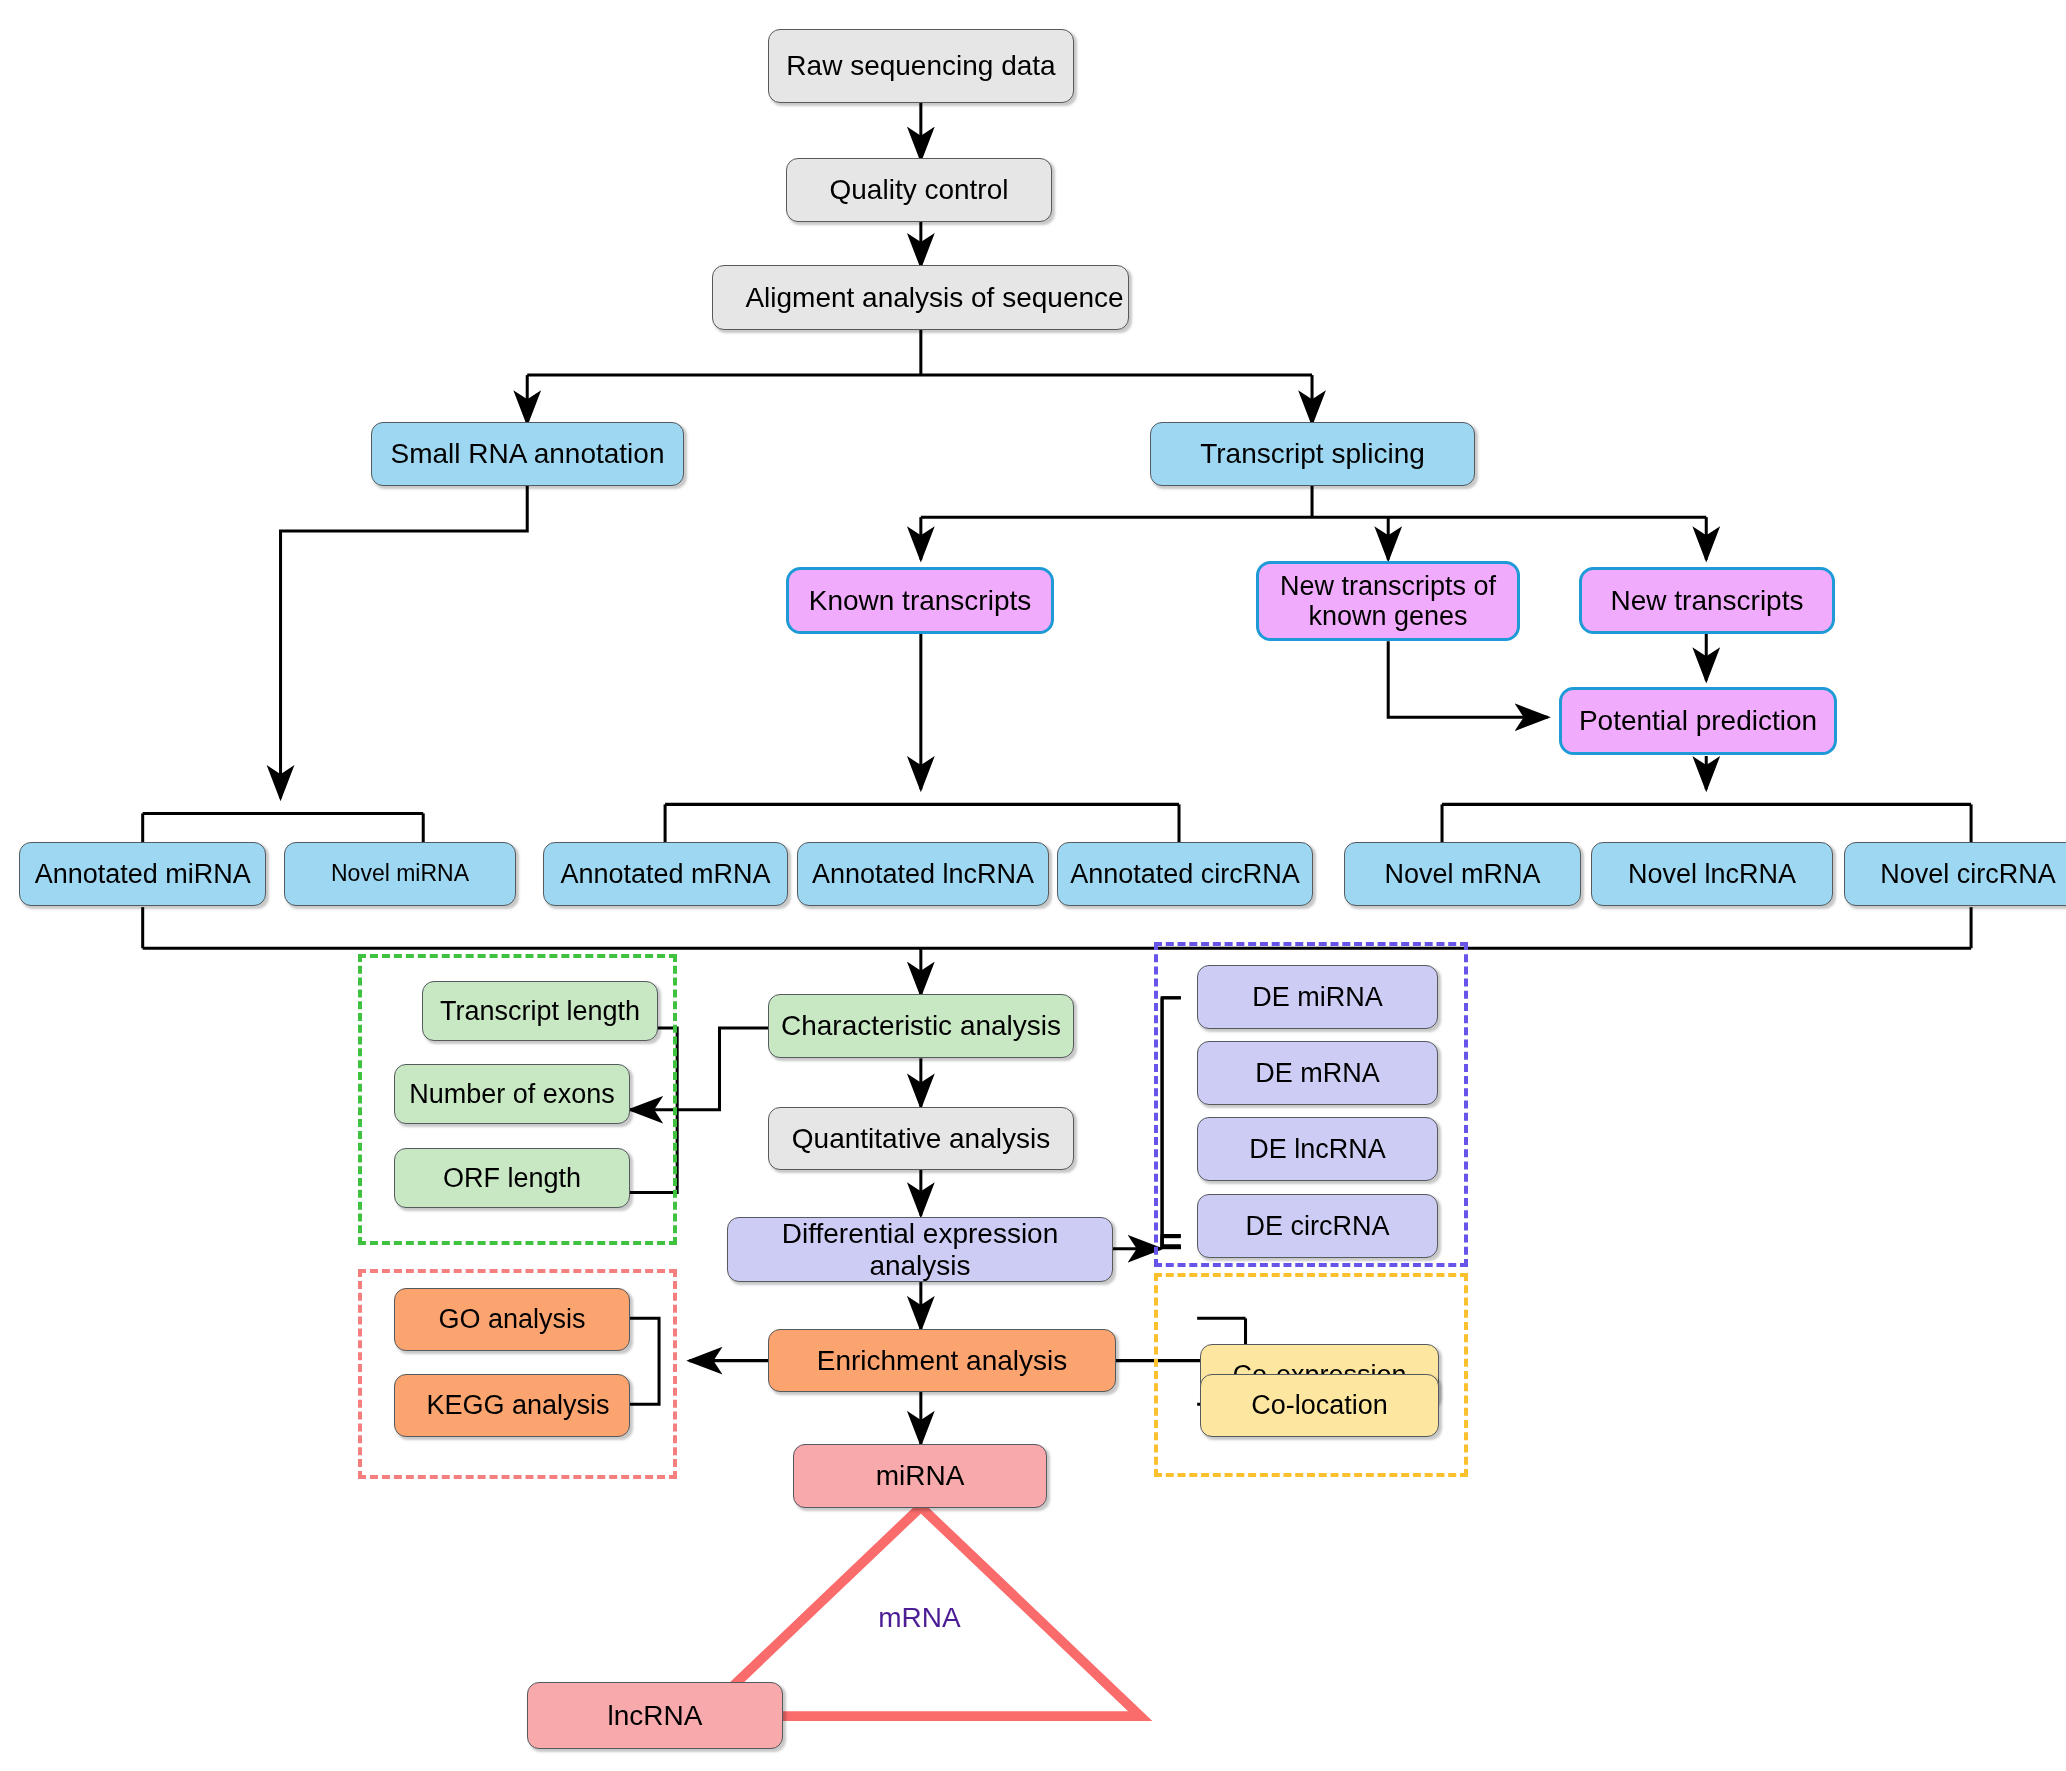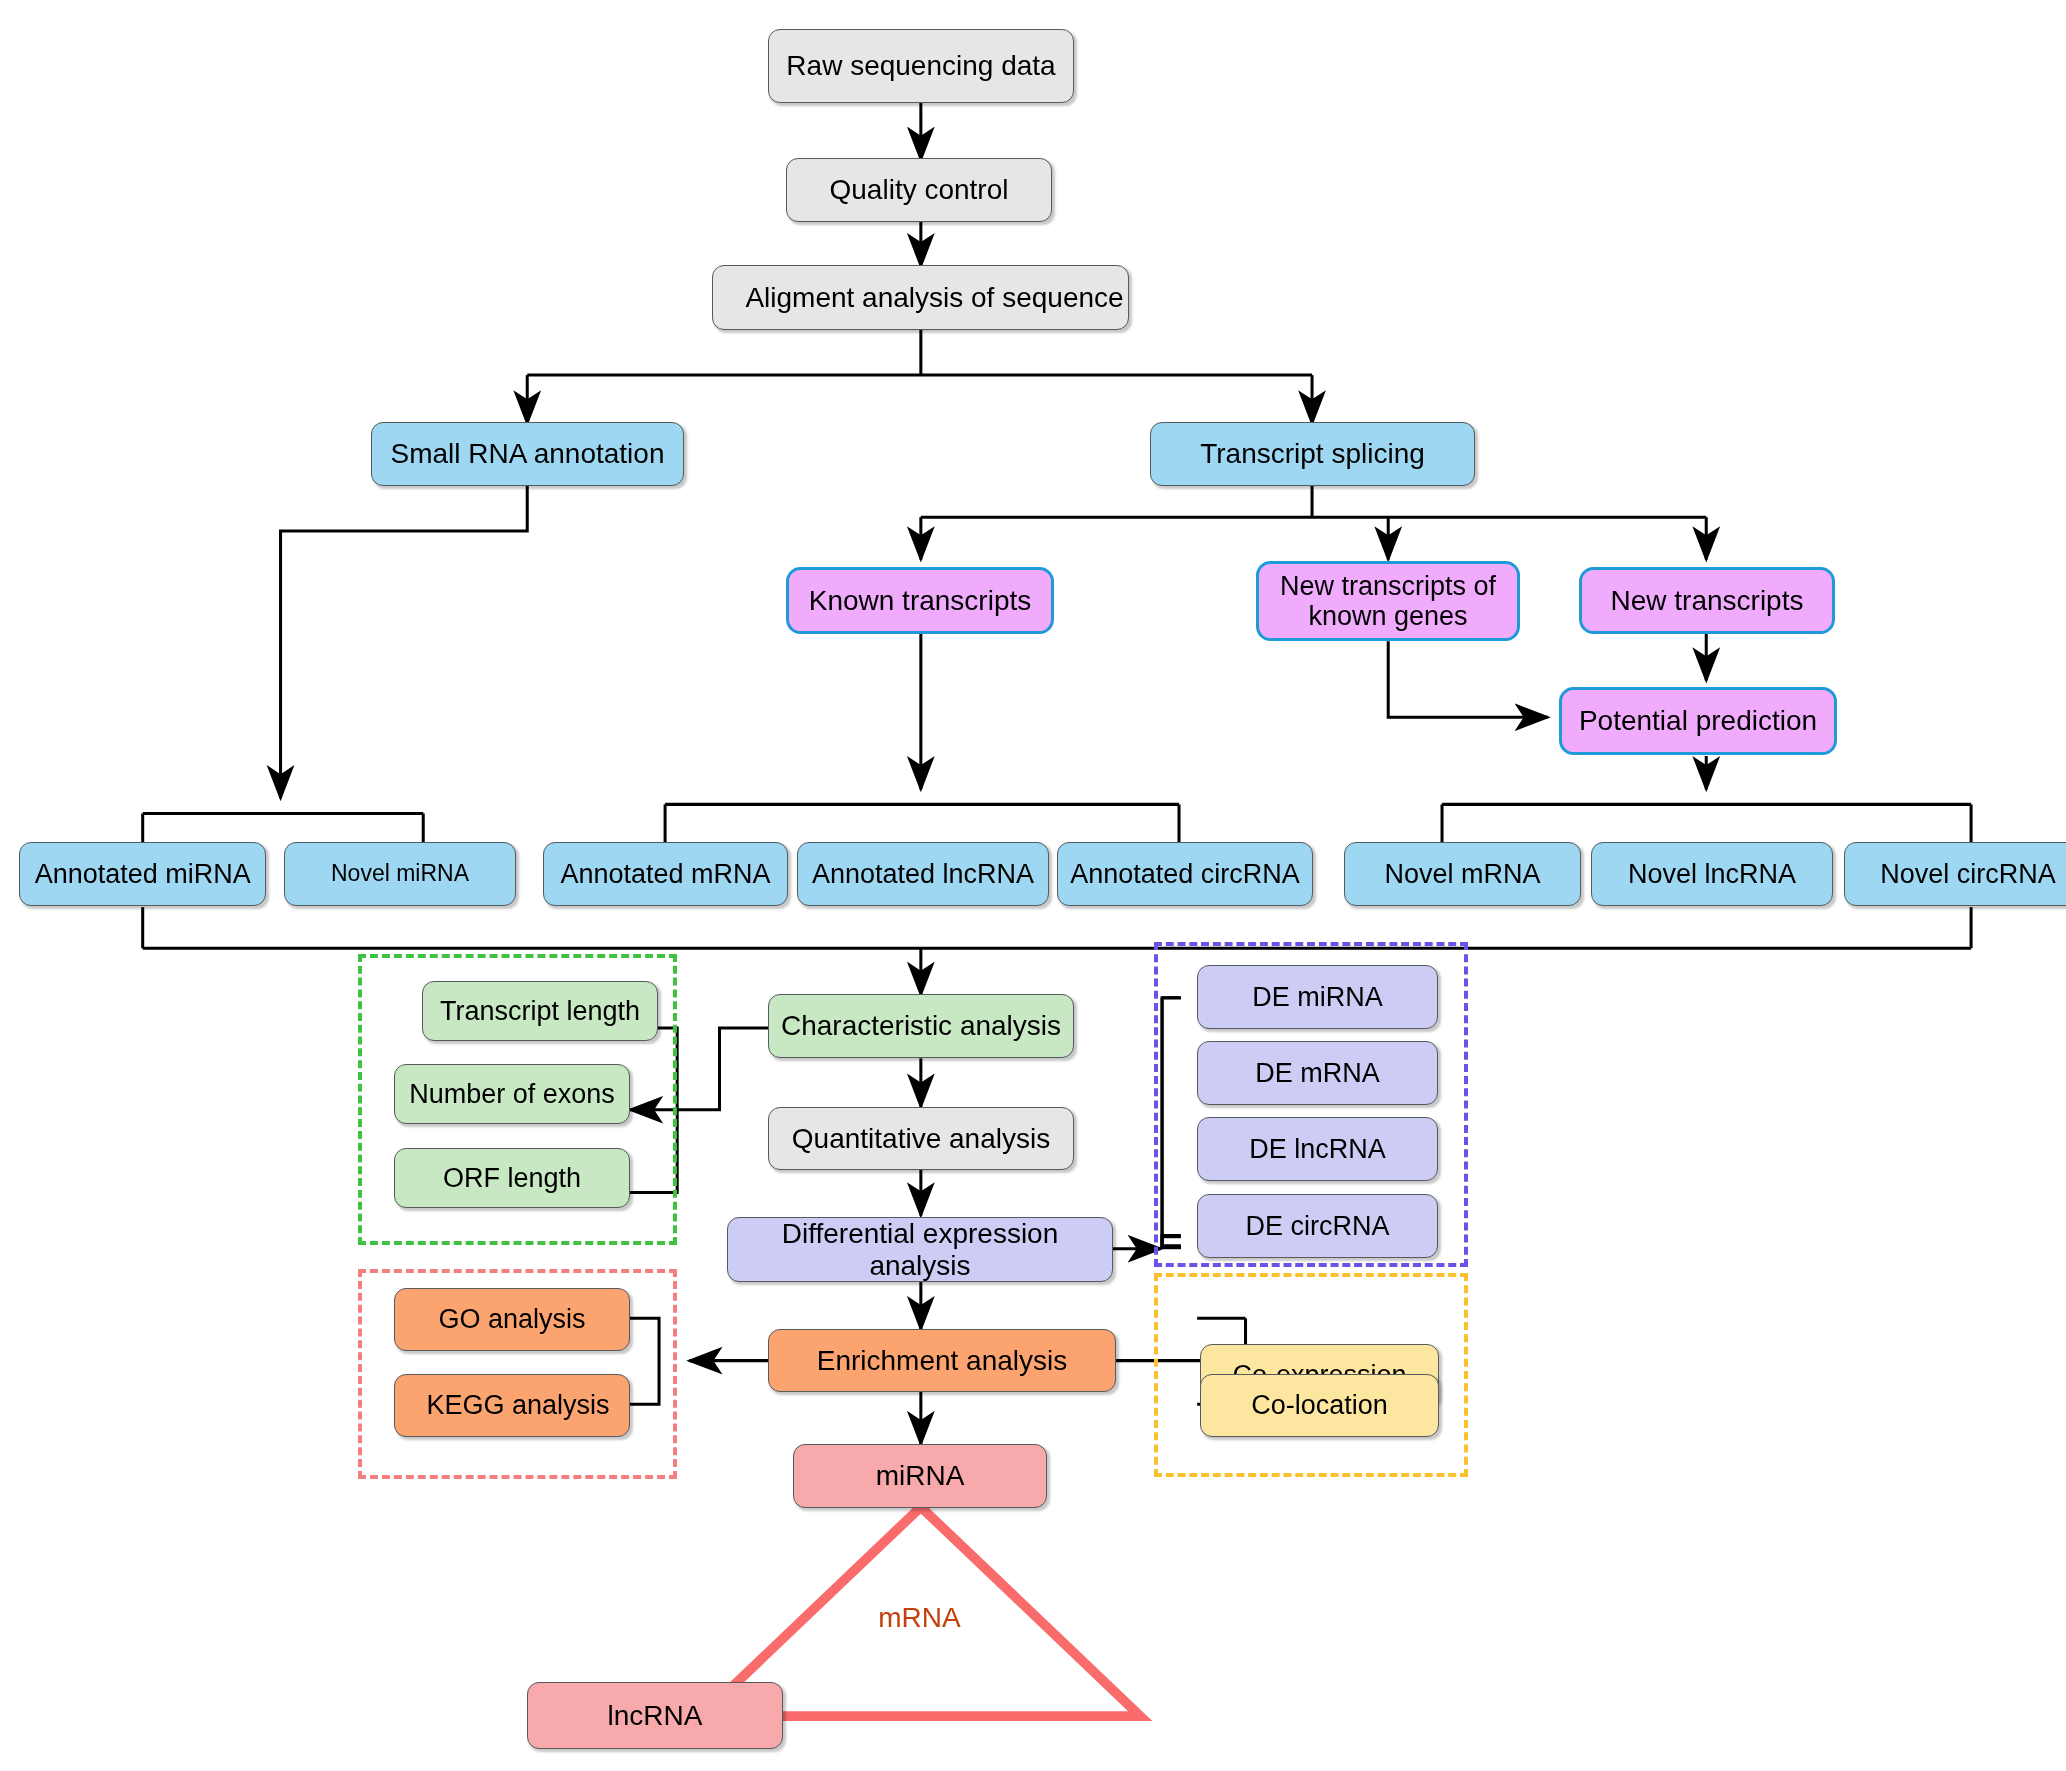--- a/index.html
+++ b/index.html
@@ -23,7 +23,7 @@
   .g-purple{border:4.2px dashed #6655e8;}
   .g-red{border:4.2px dashed #f57f7f;}
   .g-yellow{border:4.2px dashed #fbc02d;}
-  .flt{position:absolute;font-family:"Liberation Sans", sans-serif;color:#c2410c;}
+  .flt{position:absolute;font-family:"Liberation Sans", sans-serif;color:#4c1d95;}
 </style>
 </head>
 <body>

